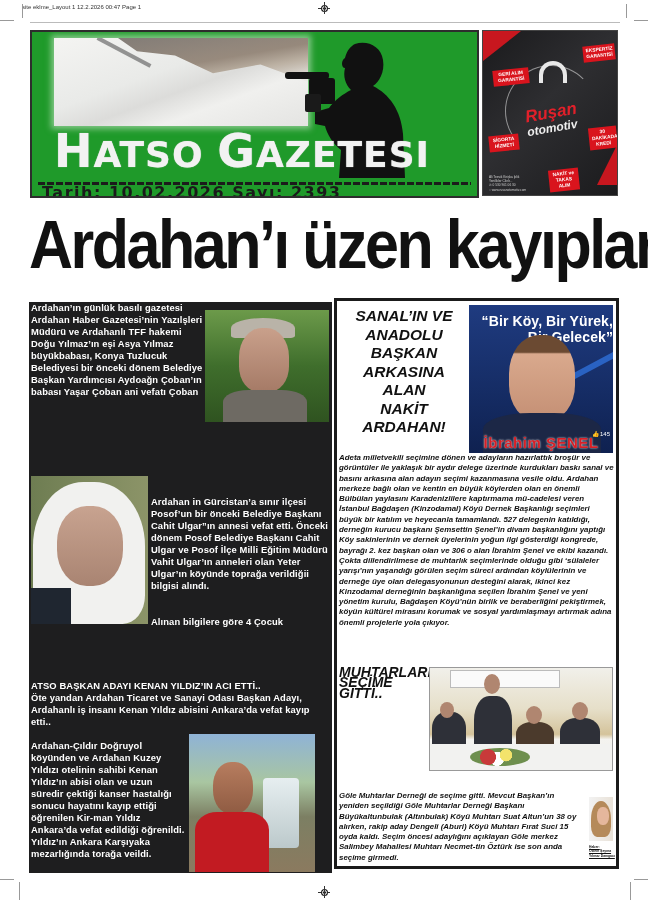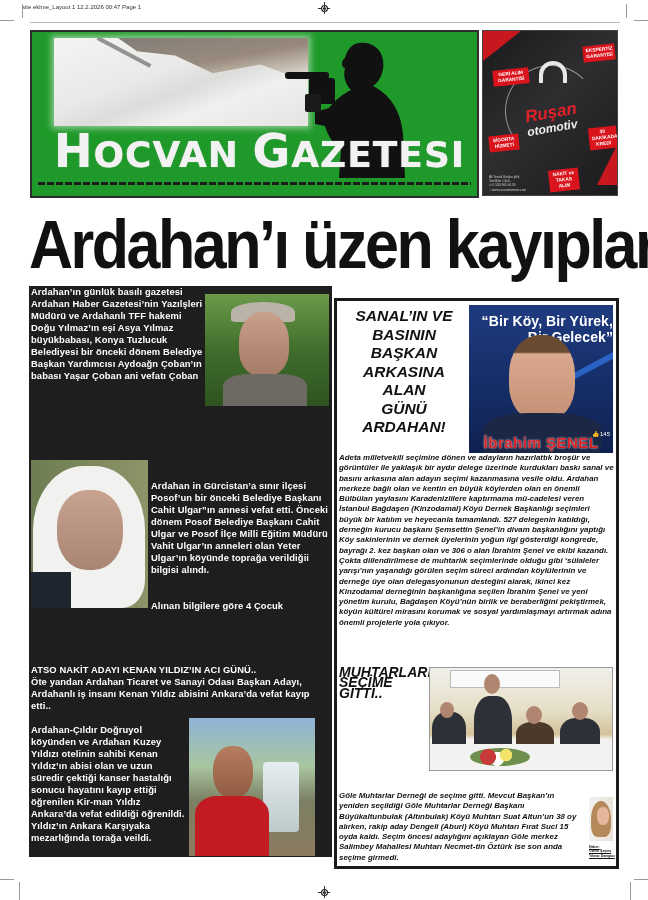--- a/index.html
+++ b/index.html
@@ -112,7 +112,7 @@
     <rect x="20" y="56" width="16" height="18" rx="2" fill="#1a1a1a"></rect>
   </svg>
   <div class="mast-title">
-    <span class="big">H</span><span>OCVAN </span><span class="big">G</span><span>AZETESI</span>
+    <span class="big">H</span><span>ATSO </span><span class="big">G</span><span>AZETESI</span>
   </div>
   <div class="mast-dash"></div>
 </div>

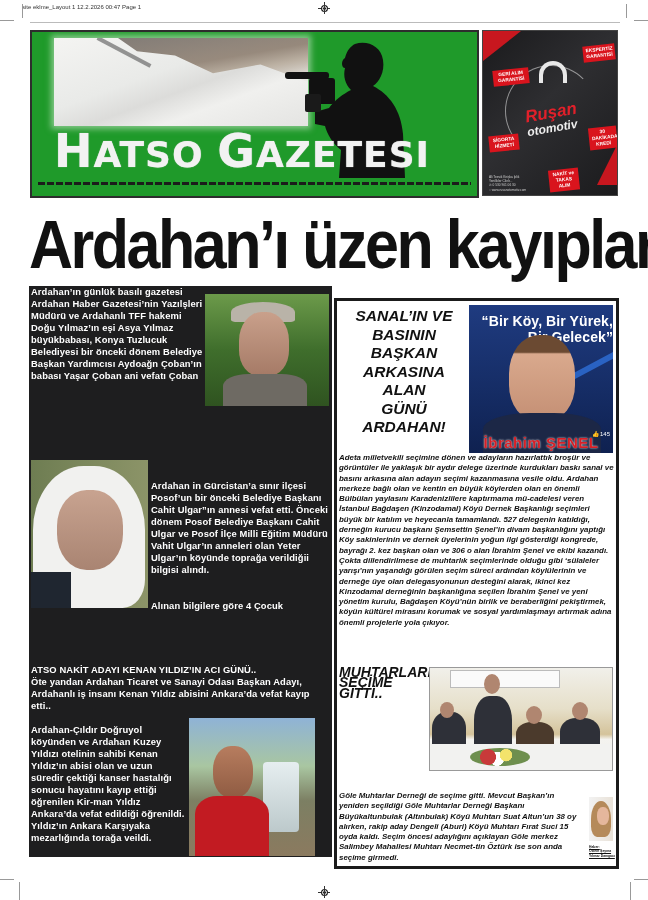--- a/index.html
+++ b/index.html
@@ -115,6 +115,7 @@
     <span class="big">H</span><span>ATSO </span><span class="big">G</span><span>AZETESI</span>
   </div>
   <div class="mast-dash"></div>
+  <div class="mast-date">Tarih: 10.02.2026 Sayı: 2393</div>
 </div>
 
 <div class="ad">

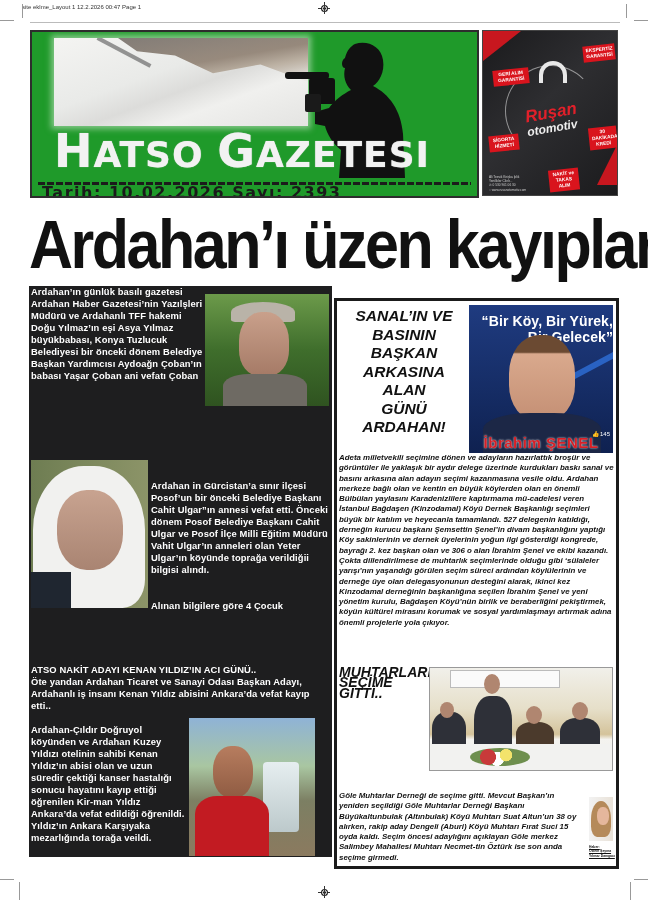--- a/index.html
+++ b/index.html
@@ -40,7 +40,7 @@
     .headline { position: absolute; left: 29px; top: 205px; font-family: "Liberation Sans", sans-serif; font-weight: 700; font-size: 61px; letter-spacing: -2.5px; color: #111; white-space: nowrap; transform: scaleY(1.12); transform-origin: top left; }
 
     
-    .left-col { position: absolute; left: 29px; top: 286px; width: 303px; height: 571px; background: #1e1e1f; color: #fff; }
+    .left-col { position: absolute; left: 29px; top: 302px; width: 303px; height: 571px; background: #1e1e1f; color: #fff; }
     .lc-text { position: absolute; color: #fff; font-weight: 700; font-size: 9.4px; line-height: 12px; letter-spacing: .1px; }
     .photo { position: absolute; overflow: hidden; }
     .photo-old-man { left: 176px; top: 8px; width: 124px; height: 112px; background: linear-gradient(180deg, #6c9a4a 0%, #3f6e2c 50%, #2f5320 100%); }

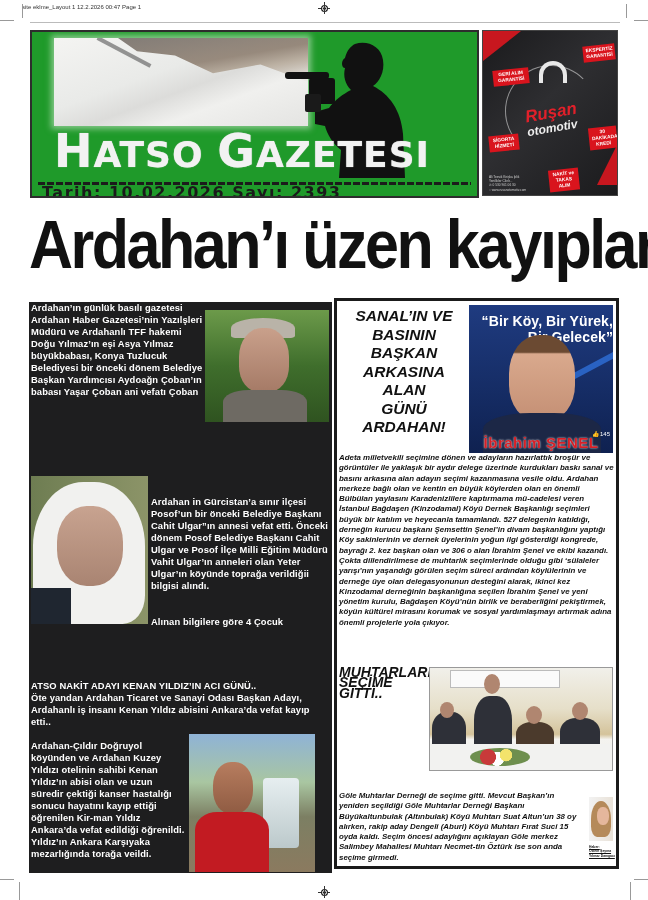--- a/index.html
+++ b/index.html
@@ -170,7 +170,7 @@
 <div class="right-col">
   <div class="rc-headline">
     <div>SANAL’IN VE</div>
-    <div>BASININ</div>
+    <div>ANADOLU</div>
     <div>BAŞKAN</div>
     <div>ARKASINA</div>
     <div>ALAN</div>

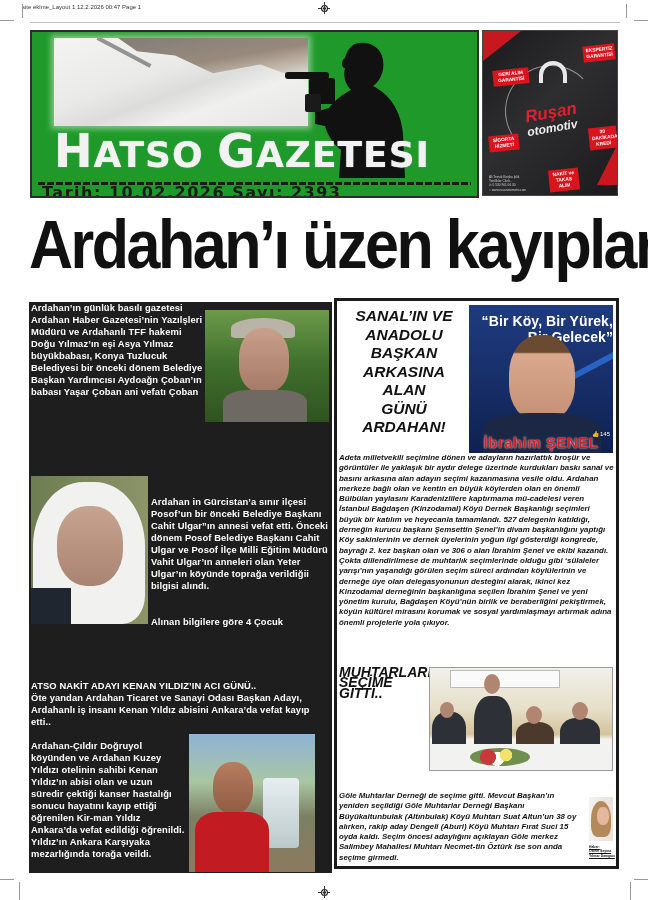--- a/index.html
+++ b/index.html
@@ -174,7 +174,7 @@
     <div>BAŞKAN</div>
     <div>ARKASINA</div>
     <div>ALAN</div>
-    <div>GÜNÜ</div>
+    <div>NAKİT</div>
     <div>ARDAHAN!</div>
   </div>
   <div class="photo photo-ibrahim">

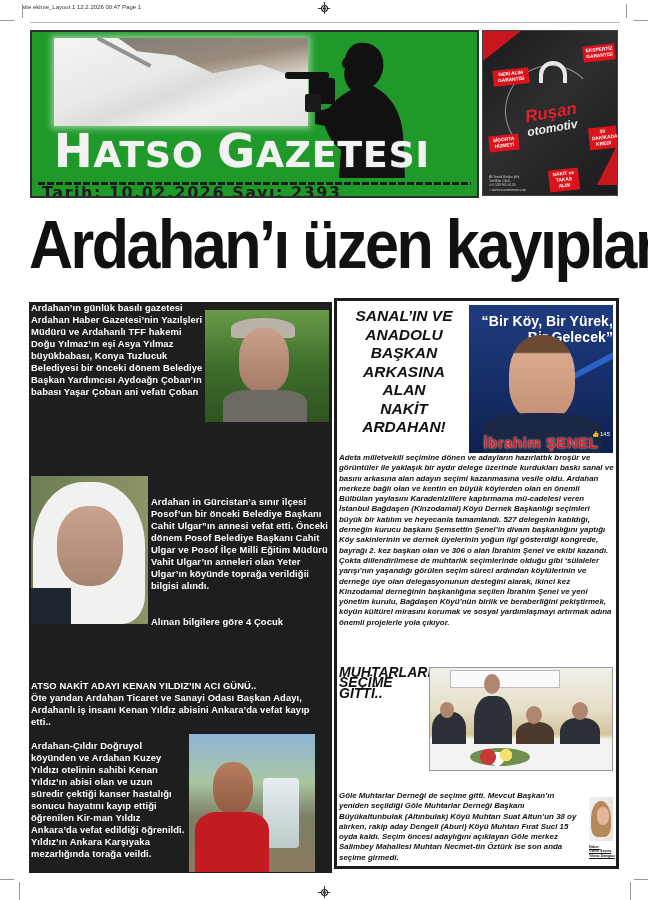--- a/index.html
+++ b/index.html
@@ -156,7 +156,7 @@
   <div class="lc-text" style="left:122px;top:194px;width:180px;">Ardahan in Gürcistan’a sınır ilçesi Posof’un bir önceki Belediye Başkanı Cahit Ulgar”ın annesi vefat etti. Önceki dönem Posof Belediye Başkanı  Cahit Ulgar ve Posof İlçe Milli Eğitim Müdürü Vahit Ulgar’ın anneleri olan Yeter Ulgar’ın köyünde toprağa verildiğii bilgisi alındı.</div>
   <div class="lc-text" style="left:122px;top:314px;width:180px;">Alınan bilgilere göre 4 Çocuk</div>
 
-  <div class="lc-text" style="left:2px;top:378px;width:300px;">ATSO NAKİT ADAYI KENAN YILDIZ’IN ACI GÜNÜ..</div>
+  <div class="lc-text" style="left:2px;top:378px;width:300px;">ATSO BAŞKAN ADAYI KENAN YILDIZ’IN ACI ETTİ..</div>
   <div class="lc-text" style="left:2px;top:438px;width:156px;">Ardahan-Çıldır Doğruyol köyünden ve Ardahan Kuzey Yıldızı otelinin sahibi Kenan Yıldız’ın abisi olan ve uzun süredir çektiği kanser hastalığı sonucu hayatını kayıp ettiği öğrenilen Kir-man Yıldız Ankara’da vefat edildiği öğrenildi. Yıldız’ın Ankara Karşıyaka mezarlığında torağa veildi.</div>
 
   <div class="lc-text" style="left:2px;top:390px;width:290px;">Öte yandan Ardahan Ticaret ve Sanayi Odası Başkan Adayı, Ardahanlı iş insanı Kenan Yıldız abisini Ankara’da vefat kayıp etti..</div>

